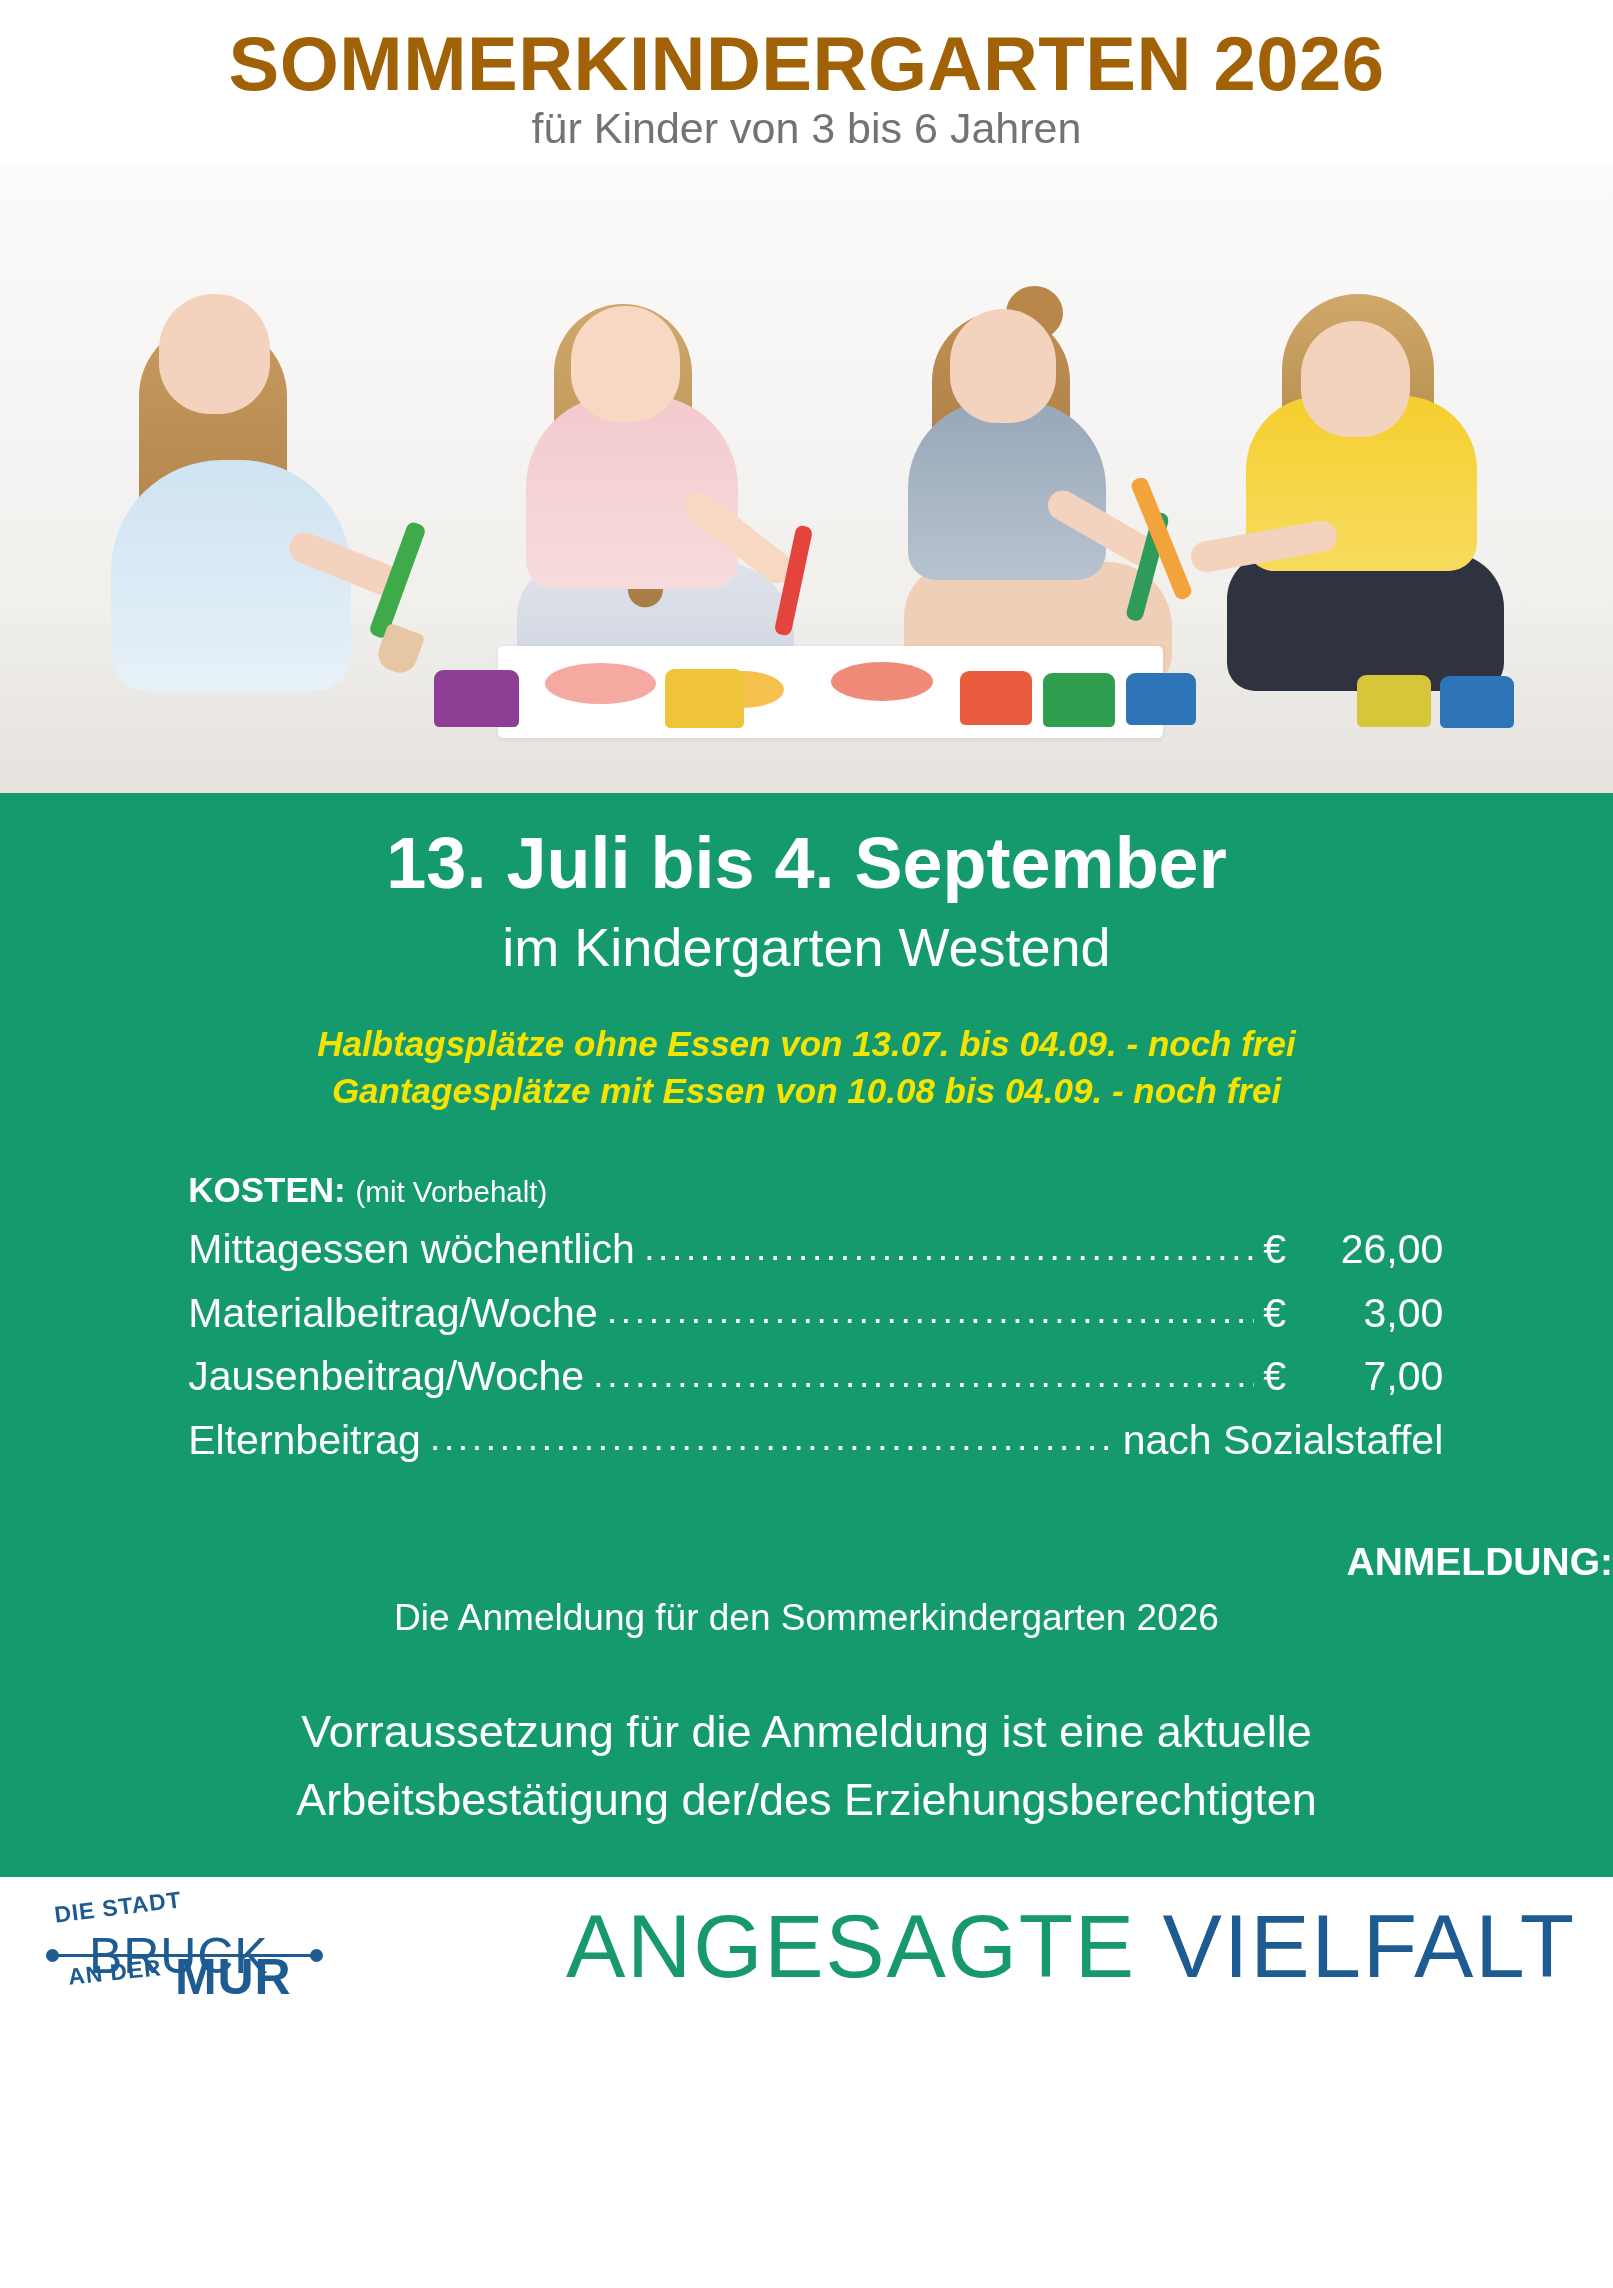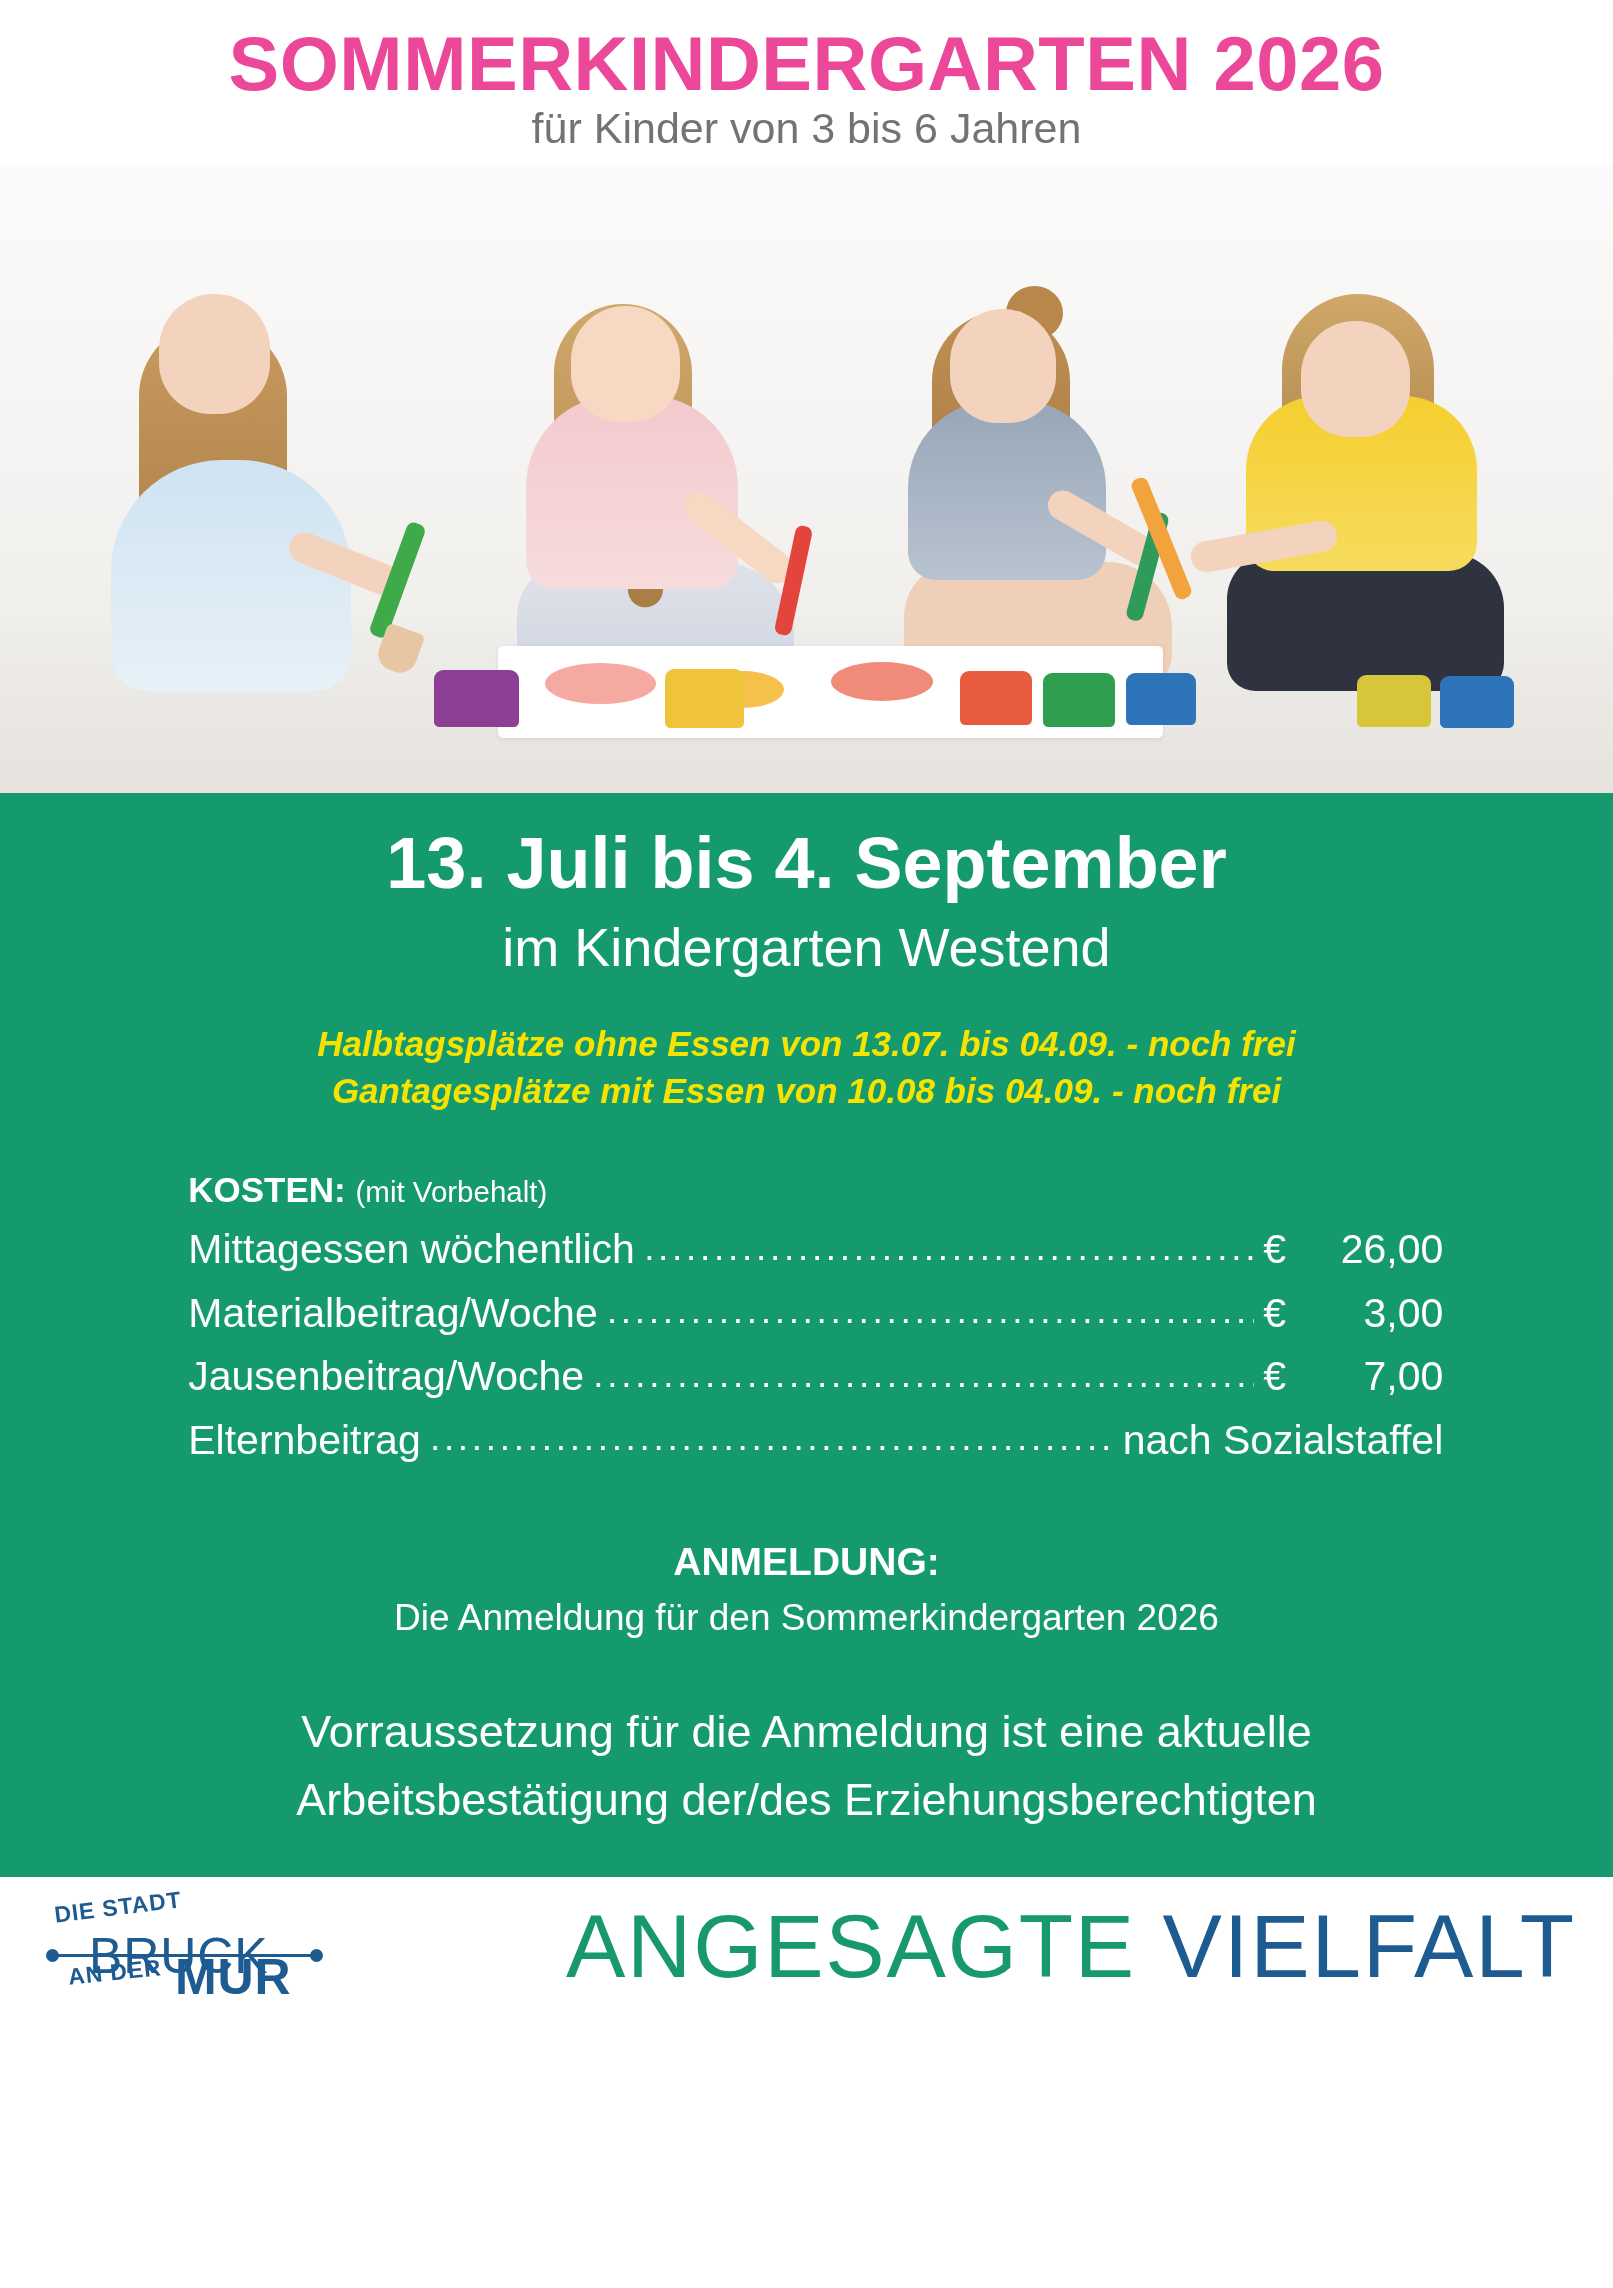--- a/index.html
+++ b/index.html
@@ -22,7 +22,7 @@
     text-align: center;
   }
   .poster-title {
-    color: #ec4899;
+    color: #a16207;
     font-size: 76px;
     font-weight: bold;
     letter-spacing: 0.5px;

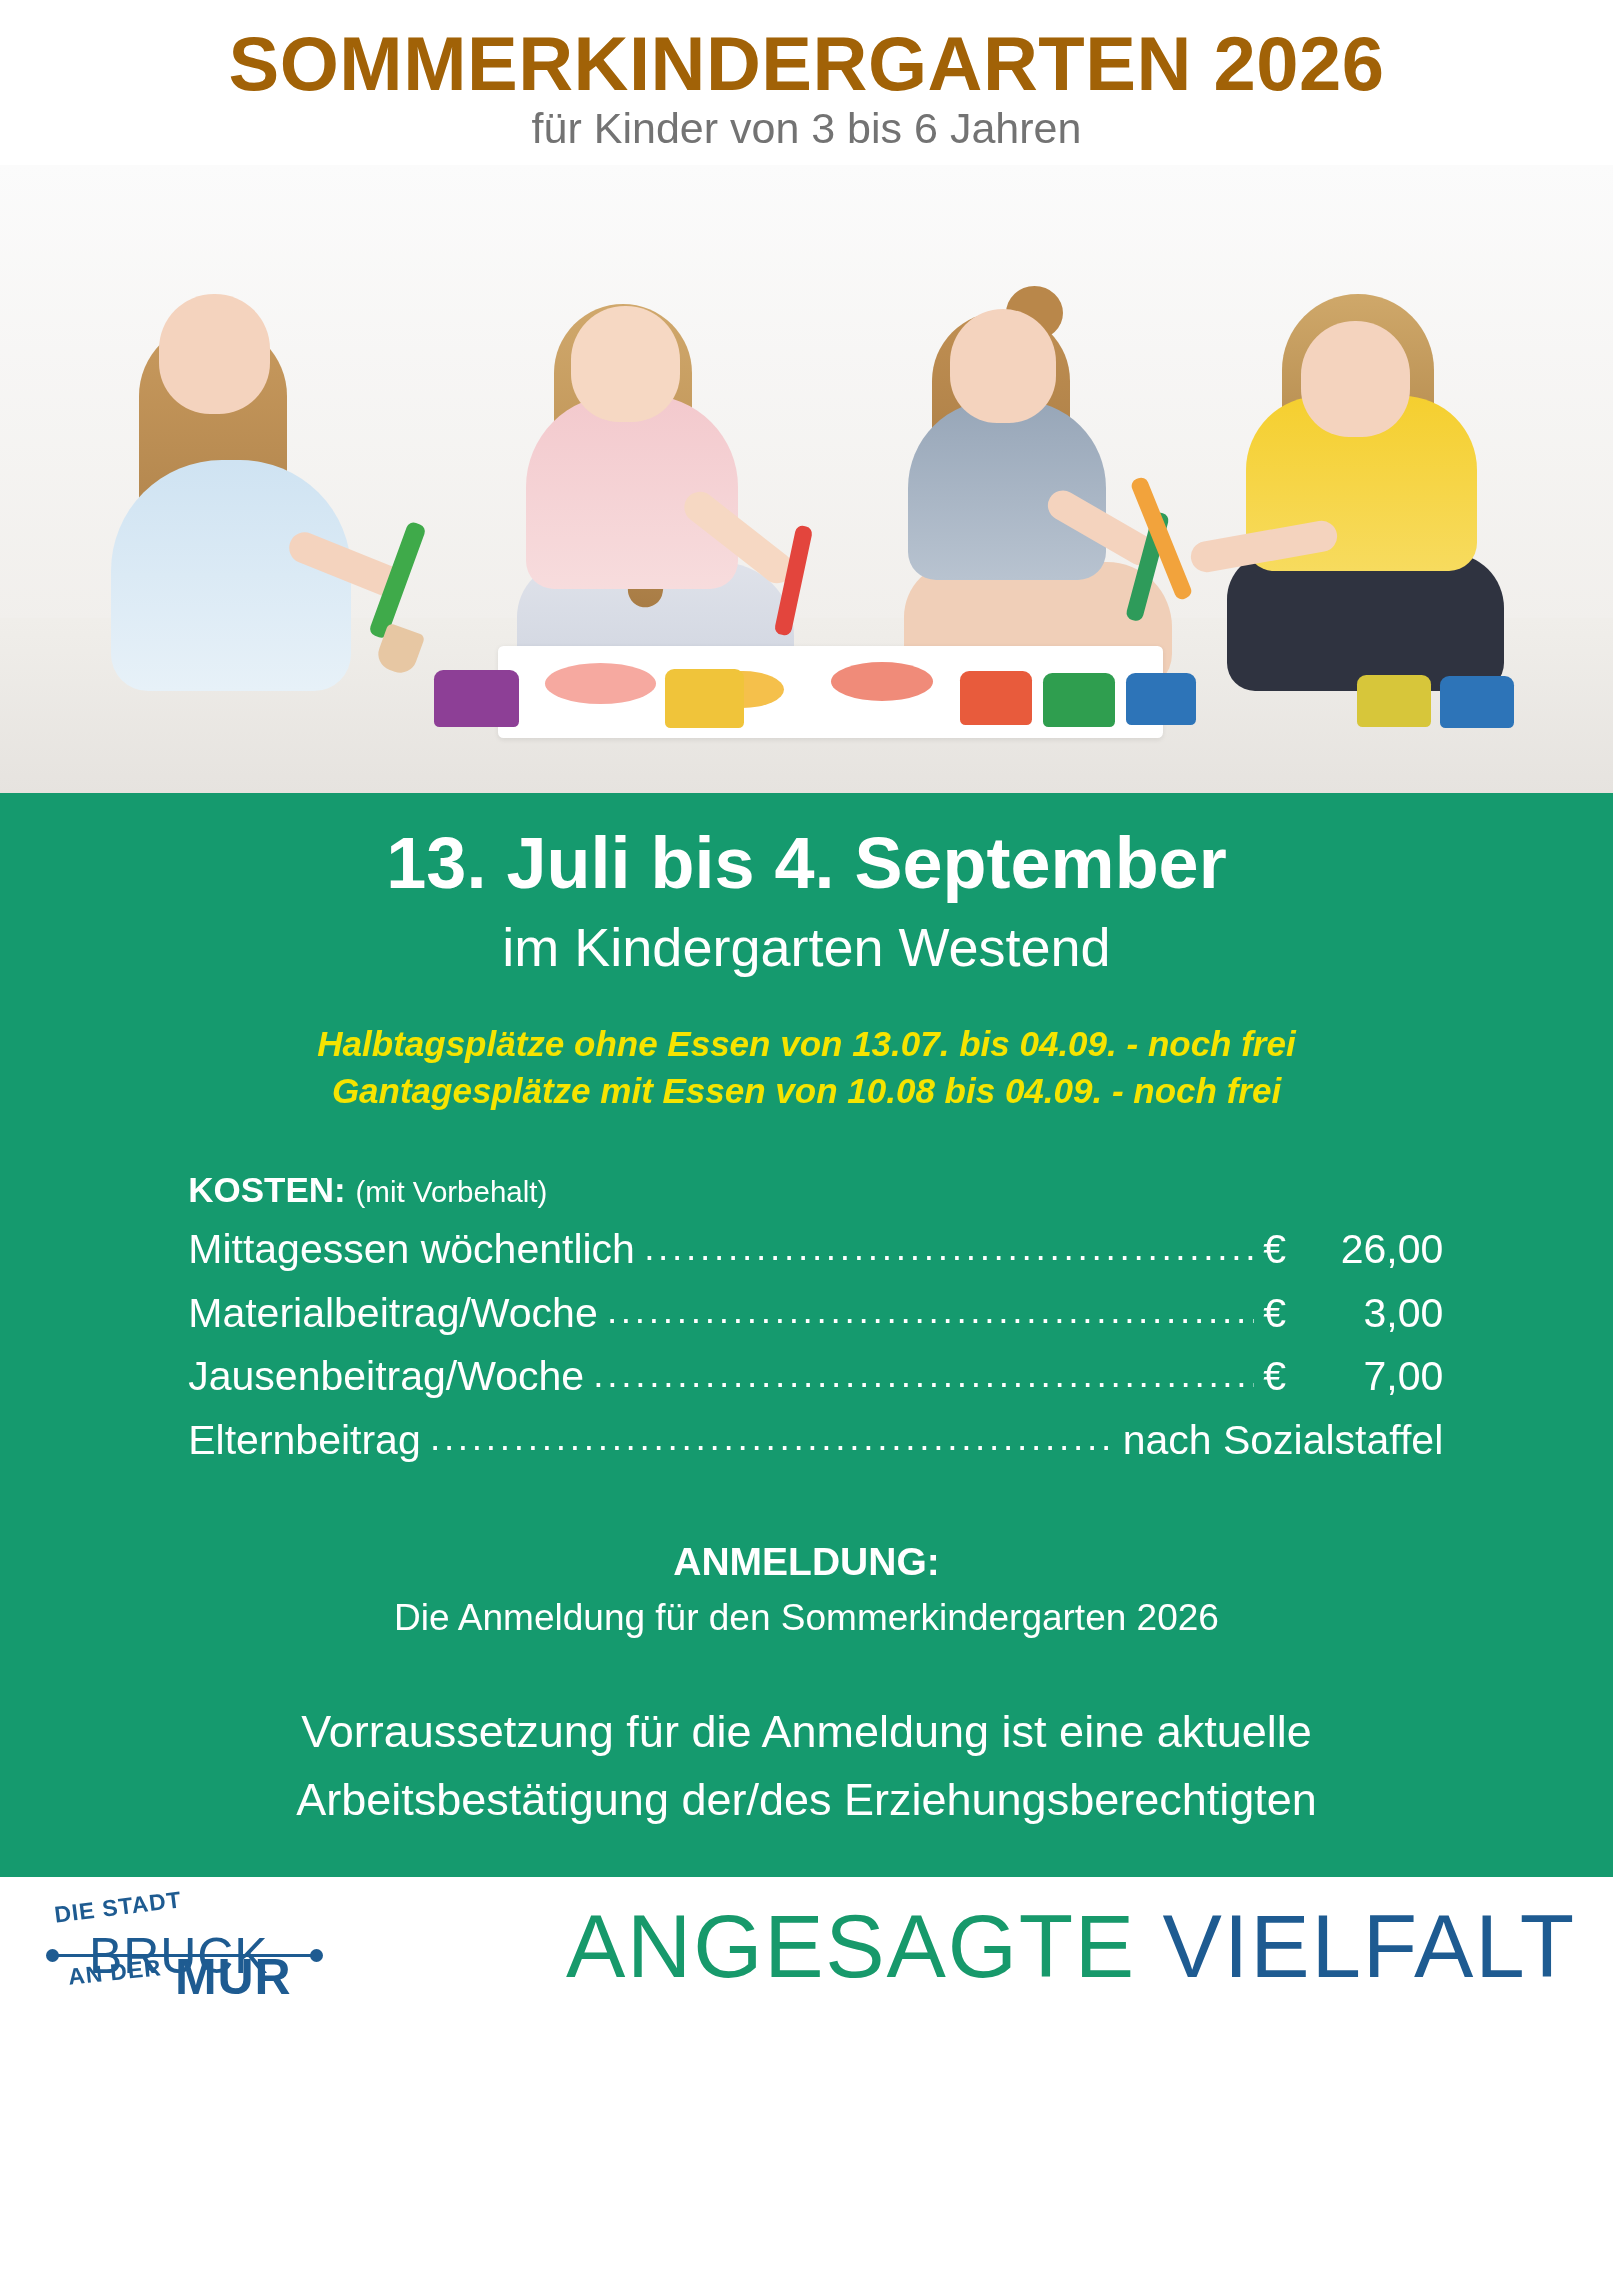--- a/index.html
+++ b/index.html
@@ -314,7 +314,7 @@
     font-size: 37px;
     line-height: 1.45;
   }
-  .anmeldung .head { font-weight: bold; font-size: 39px; }
+  .anmeldung .head { font-weight: bold; font-size: 39px; text-align: right; }
   .anmeldung .hl {
     color: #f6e400;
     font-weight: bold;

